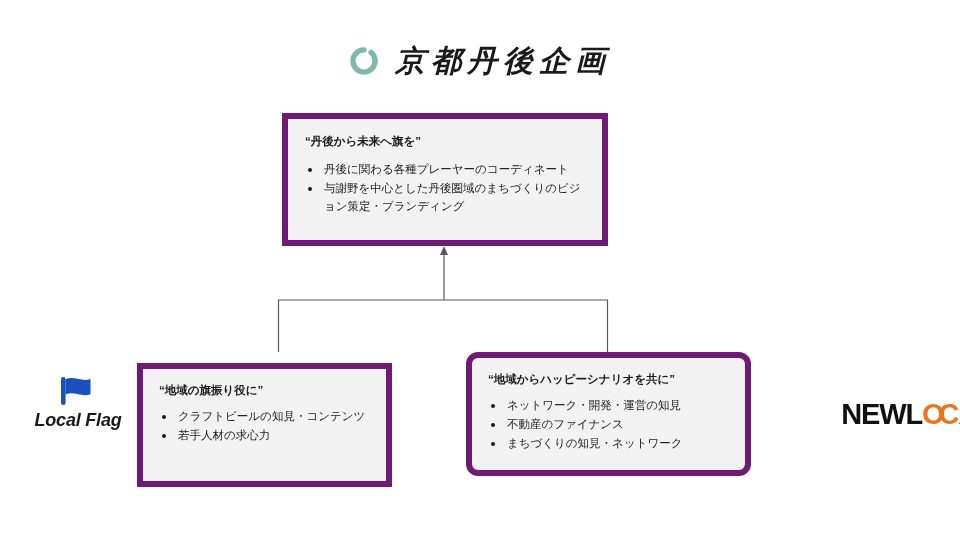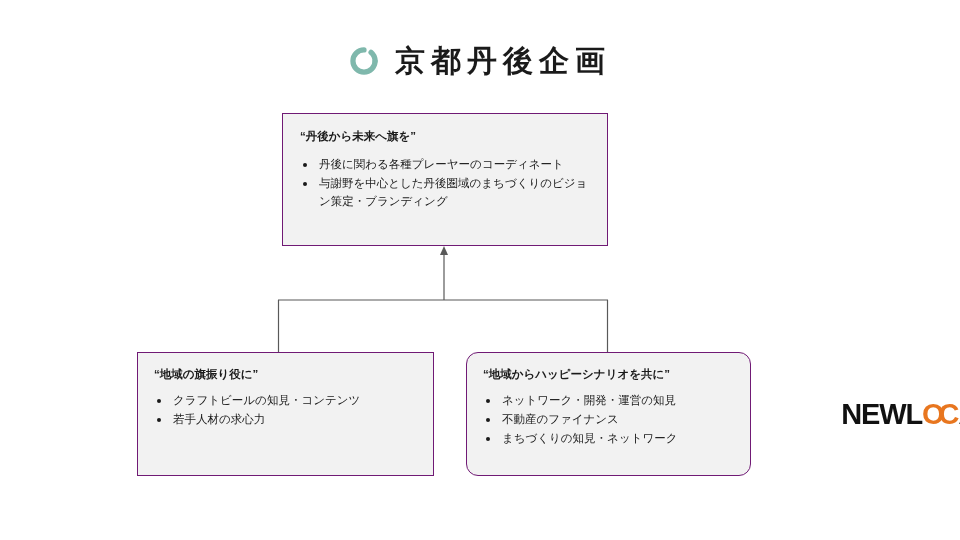--- a/index.html
+++ b/index.html
@@ -46,6 +46,7 @@
     line-height: 1;
     white-space: nowrap;
     padding-left: 2px;
+    font-style: italic;
   }
 
   

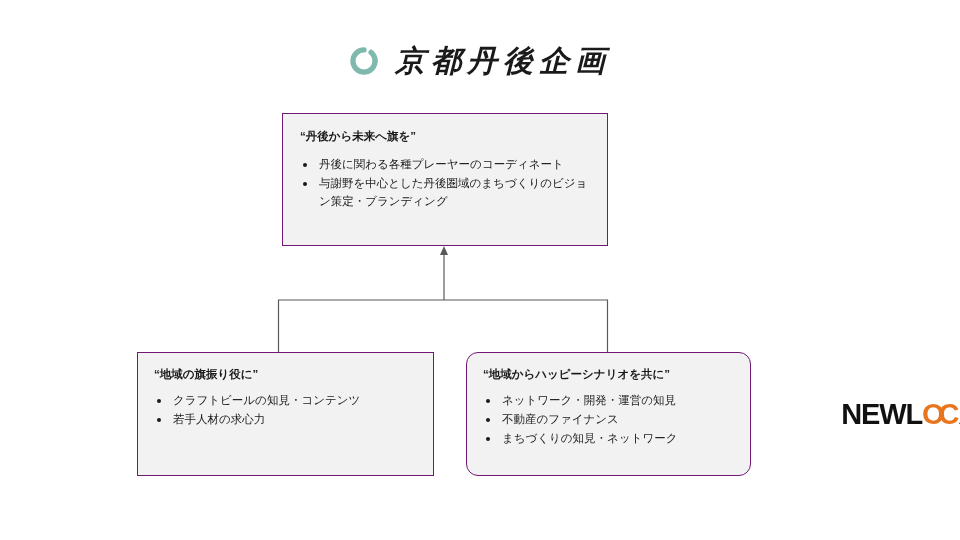--- a/index.html
+++ b/index.html
@@ -64,7 +64,7 @@
     position: absolute;
     box-sizing: border-box;
     background: #f2f2f2;
-    border: 1px solid #701a75;
+    border: 6px solid #701a75;
   }
   #node-top {
     left: 282px;

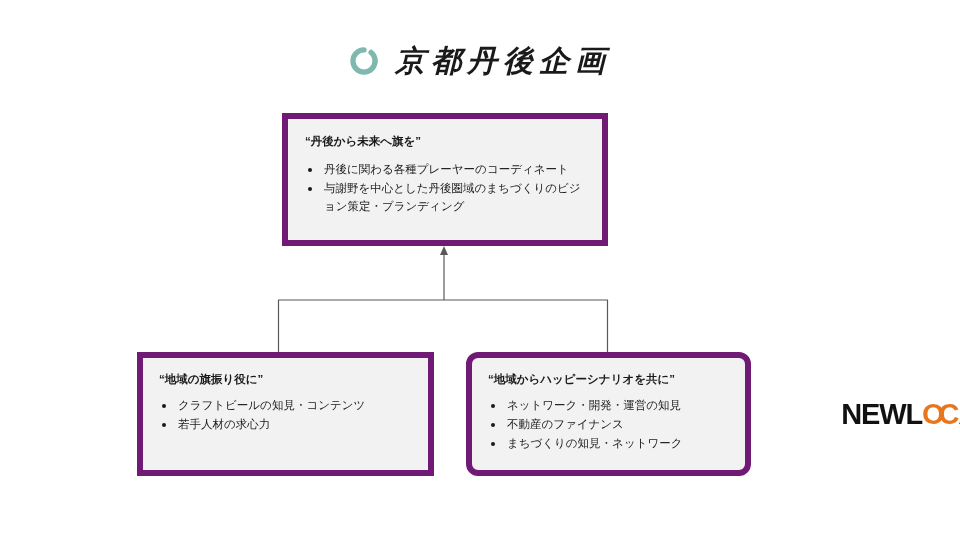--- a/index.html
+++ b/index.html
@@ -74,8 +74,8 @@
   }
   #node-left {
     left: 137px;
-    top: 352px;
-    width: 297px;
+    top: 363px;
+    width: 255px;
     height: 124px;
   }
   #node-right {

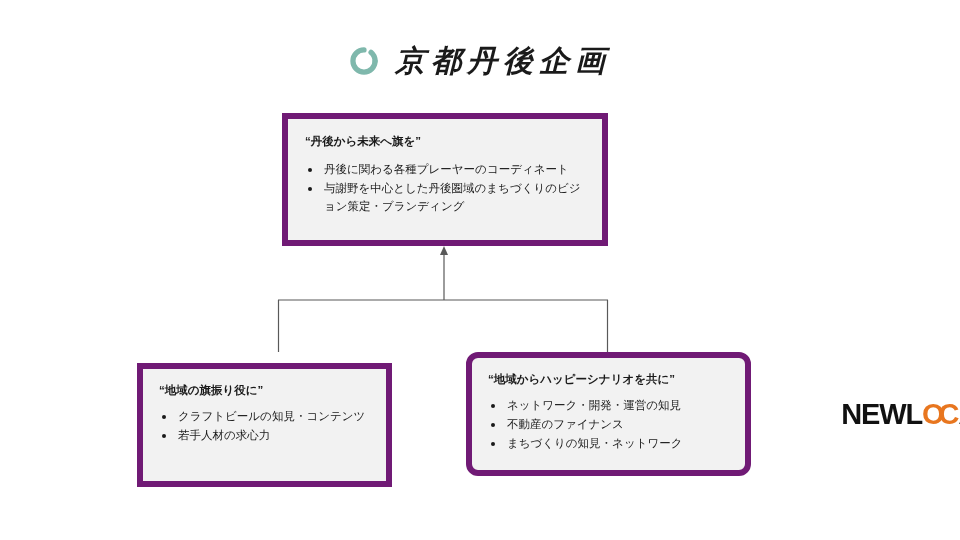--- a/index.html
+++ b/index.html
@@ -212,6 +212,13 @@
     </ul>
   </div>
 
+  <div id="logo-localflag">
+    <svg id="localflag-mark" width="46" height="34" viewBox="0 0 46 34">
+      <rect x="6" y="3" width="4.6" height="28" rx="2.2" fill="#1a4fbe"></rect>
+      <path d="M10.6 5.2 C19 1.6 27 8.4 35.5 5.0 L35.5 20.2 C27 23.6 19 16.8 10.6 20.4 Z" fill="#1a4fbe"></path>
+    </svg>
+    <div id="localflag-word">Local Flag</div>
+  </div>
 
   <div id="logo-newlocal"><span>NEWL</span><span class="nl-oc">OC</span><span>AL</span></div>
 

